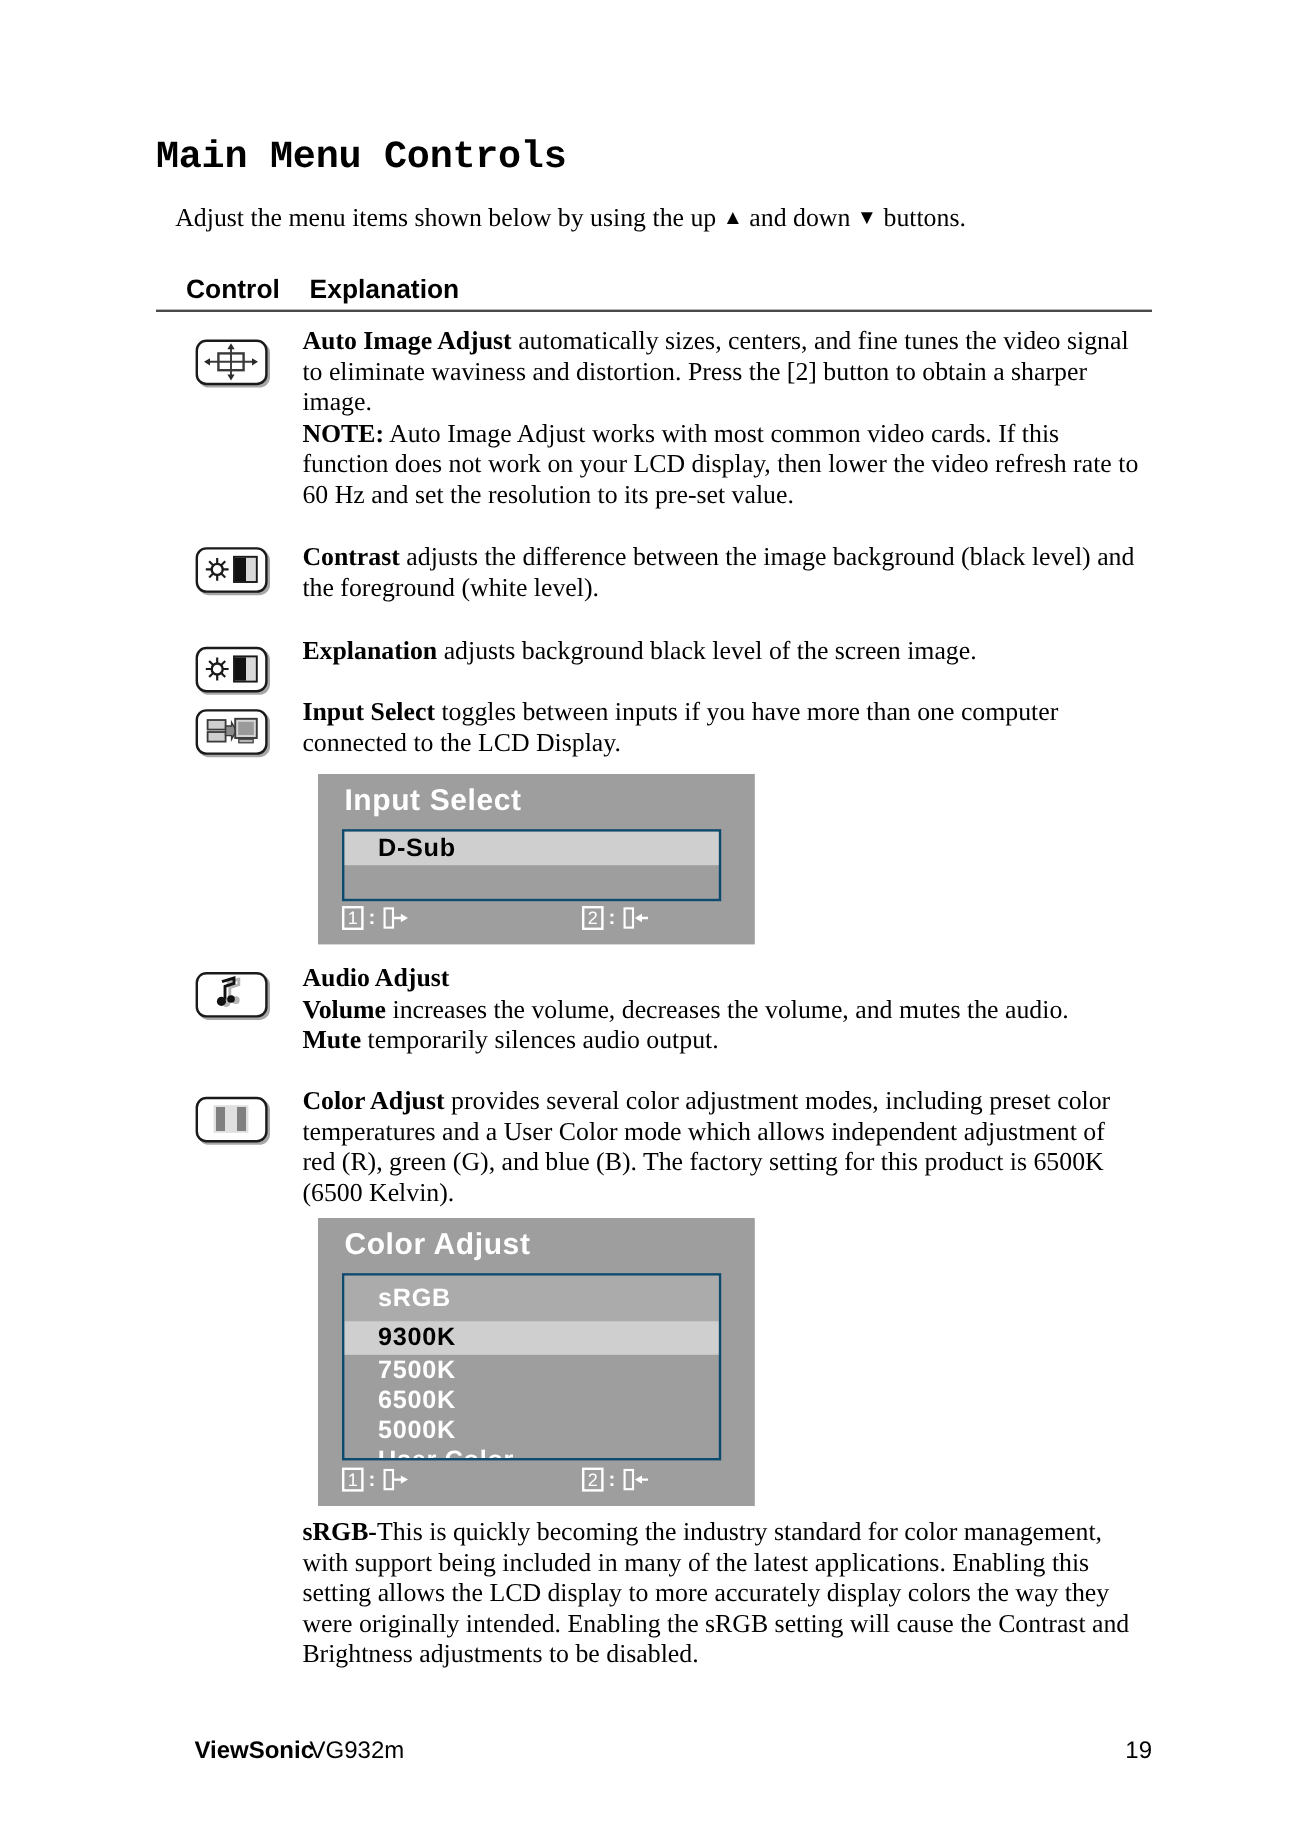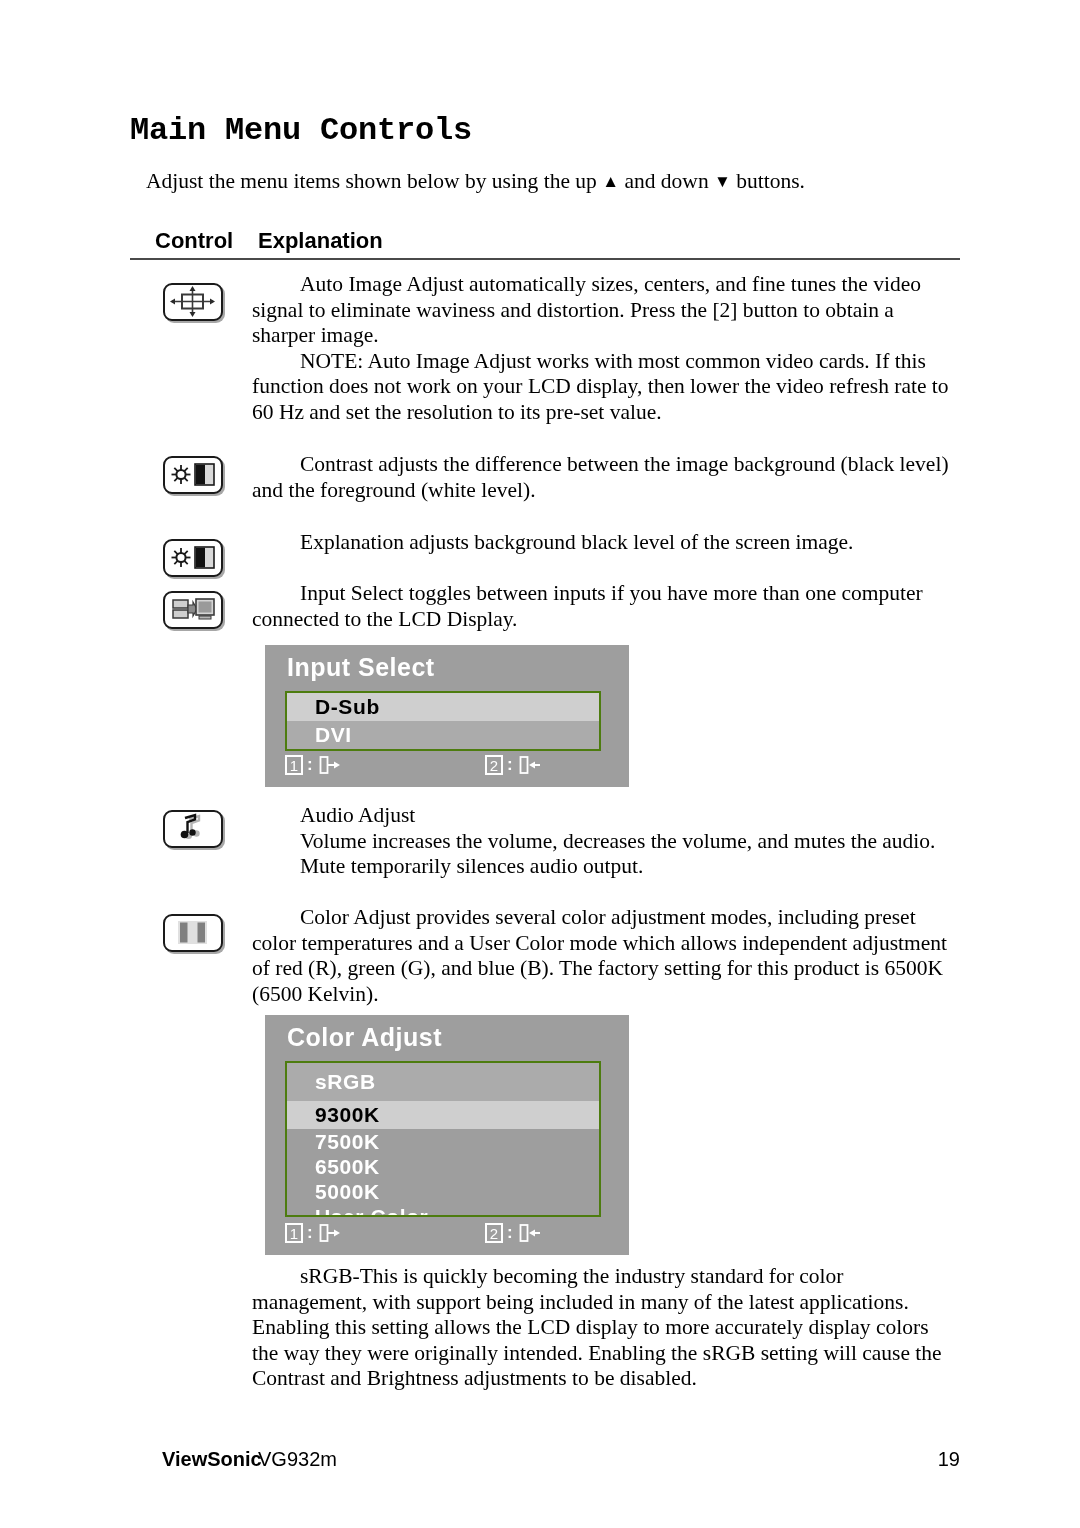--- a/index.html
+++ b/index.html
@@ -76,7 +76,7 @@
     line-height: 25.5px;
     text-align: left;
   }
-  .row-text b { font-weight: normal; margin-left: 48px; }
+  .row-text b { font-weight: bold; }
 
   
   .icon-box {

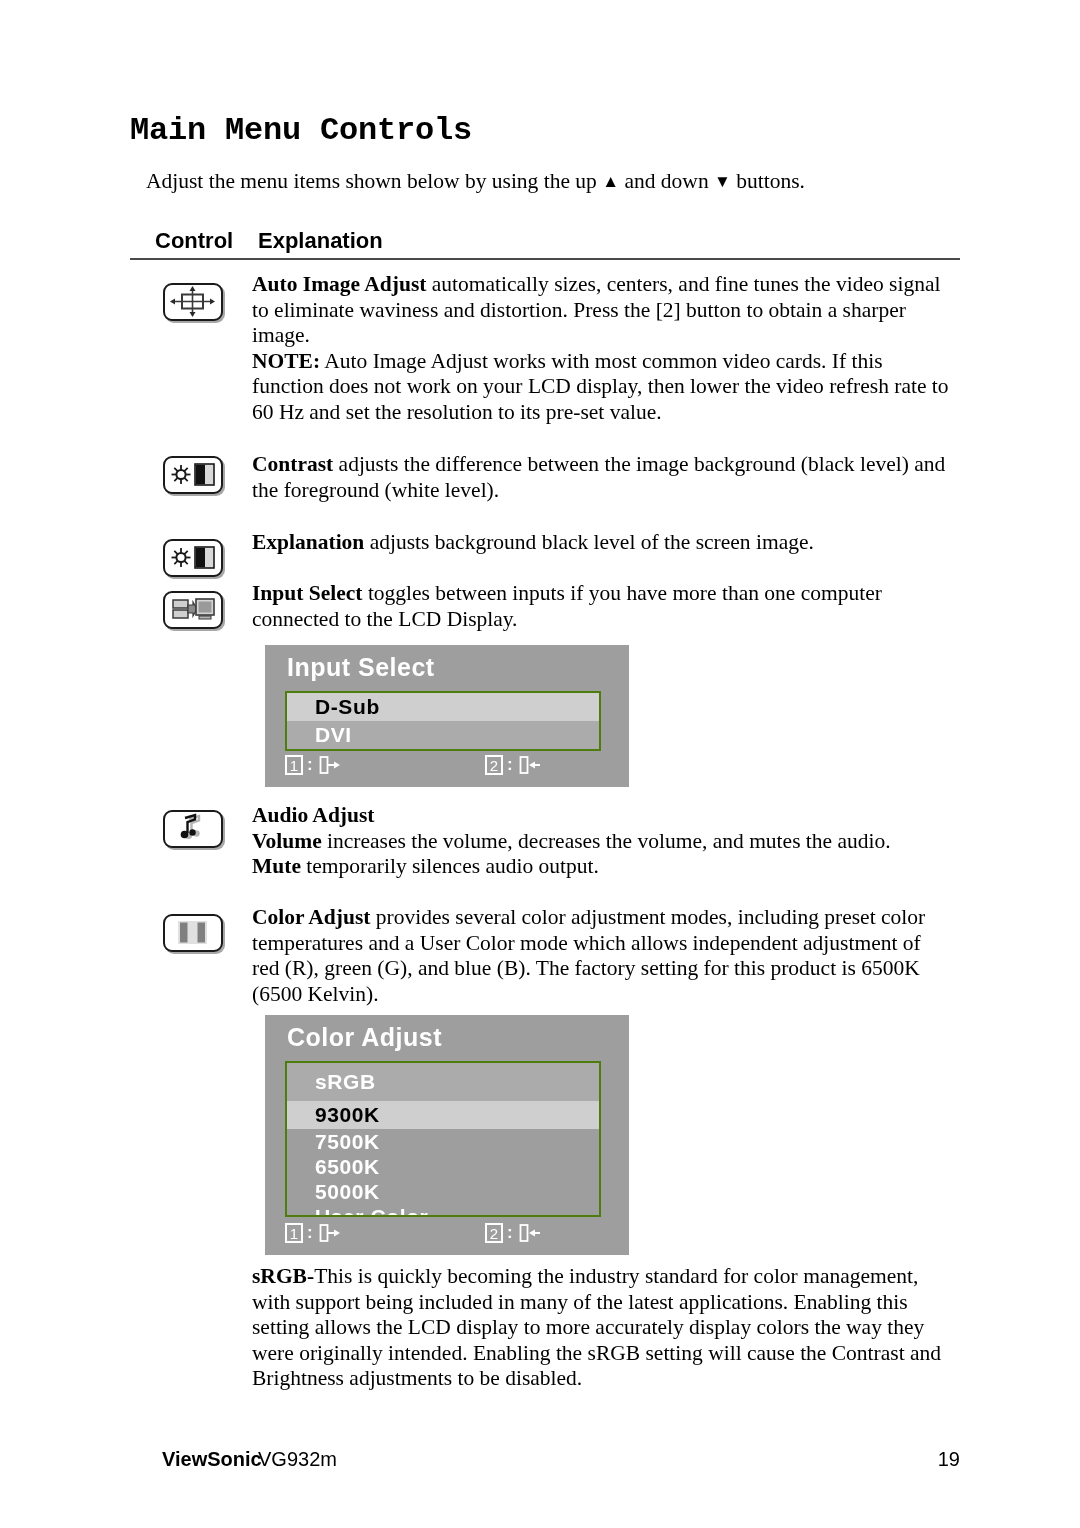--- a/index.html
+++ b/index.html
@@ -112,7 +112,7 @@
     position: absolute;
     left: 20px;
     right: 28px;
-    border: 2px solid #4d7c0f;
+    border: 2px solid #0c4a6e;
     box-sizing: border-box;
     background: #9e9e9e;
     overflow: hidden;

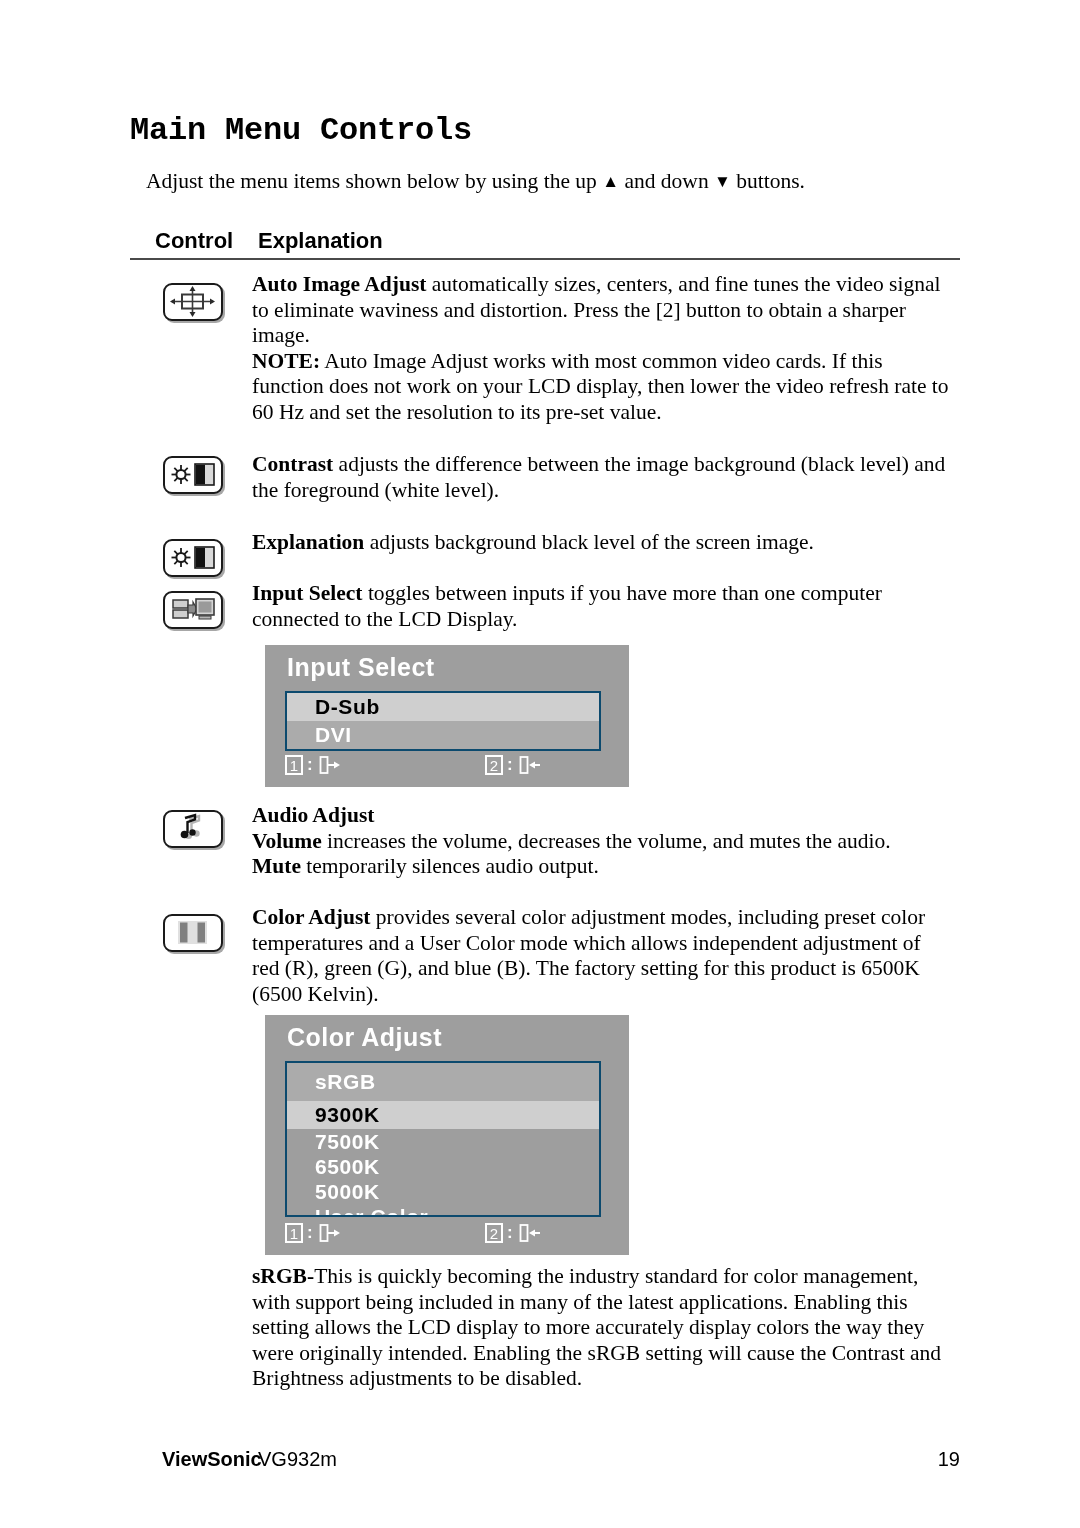--- a/index.html
+++ b/index.html
@@ -260,9 +260,6 @@
     <div class="osd-list" style="top:46px; height:60px;">
       <div class="osd-item sel" style="height:28px;">
         <span>D-Sub</span>
-      </div>
-      <div class="osd-item alt" style="height:28px;">
-        <span>DVI</span>
       </div>
     </div>
     <div class="osd-foot">

